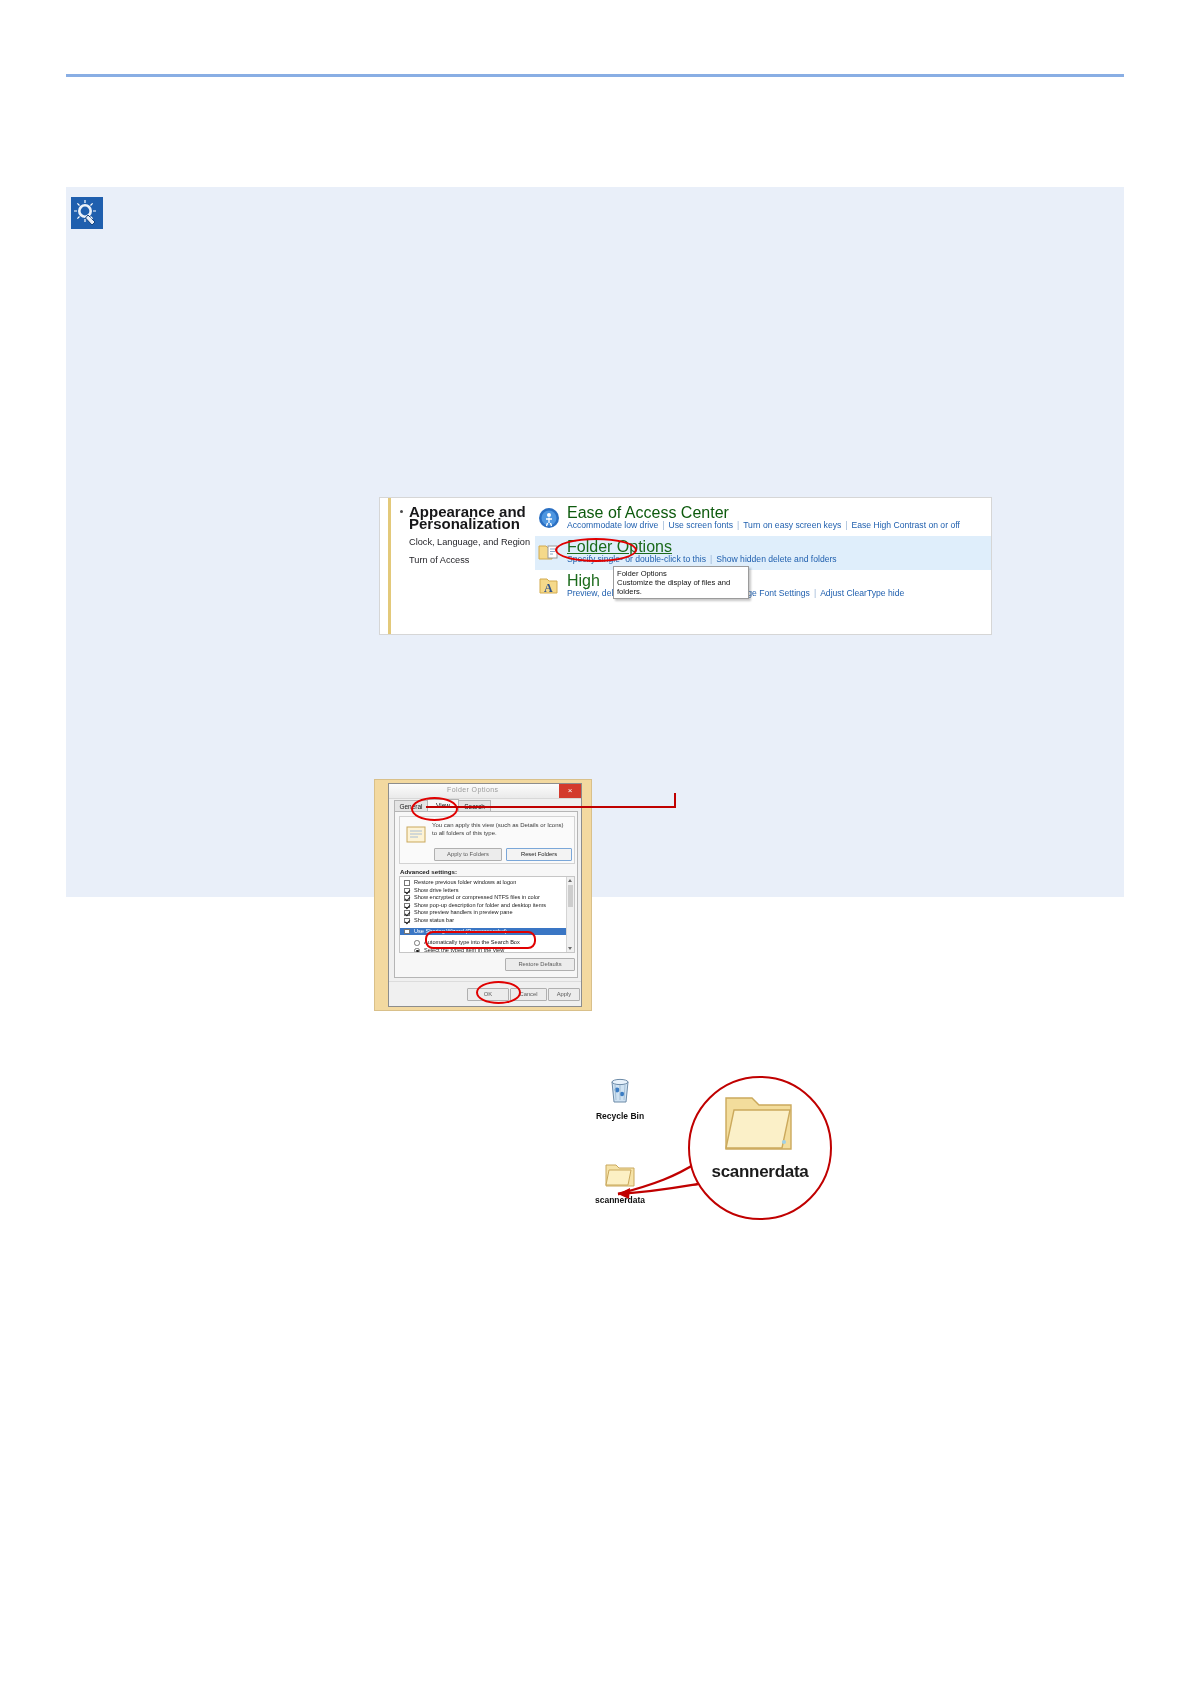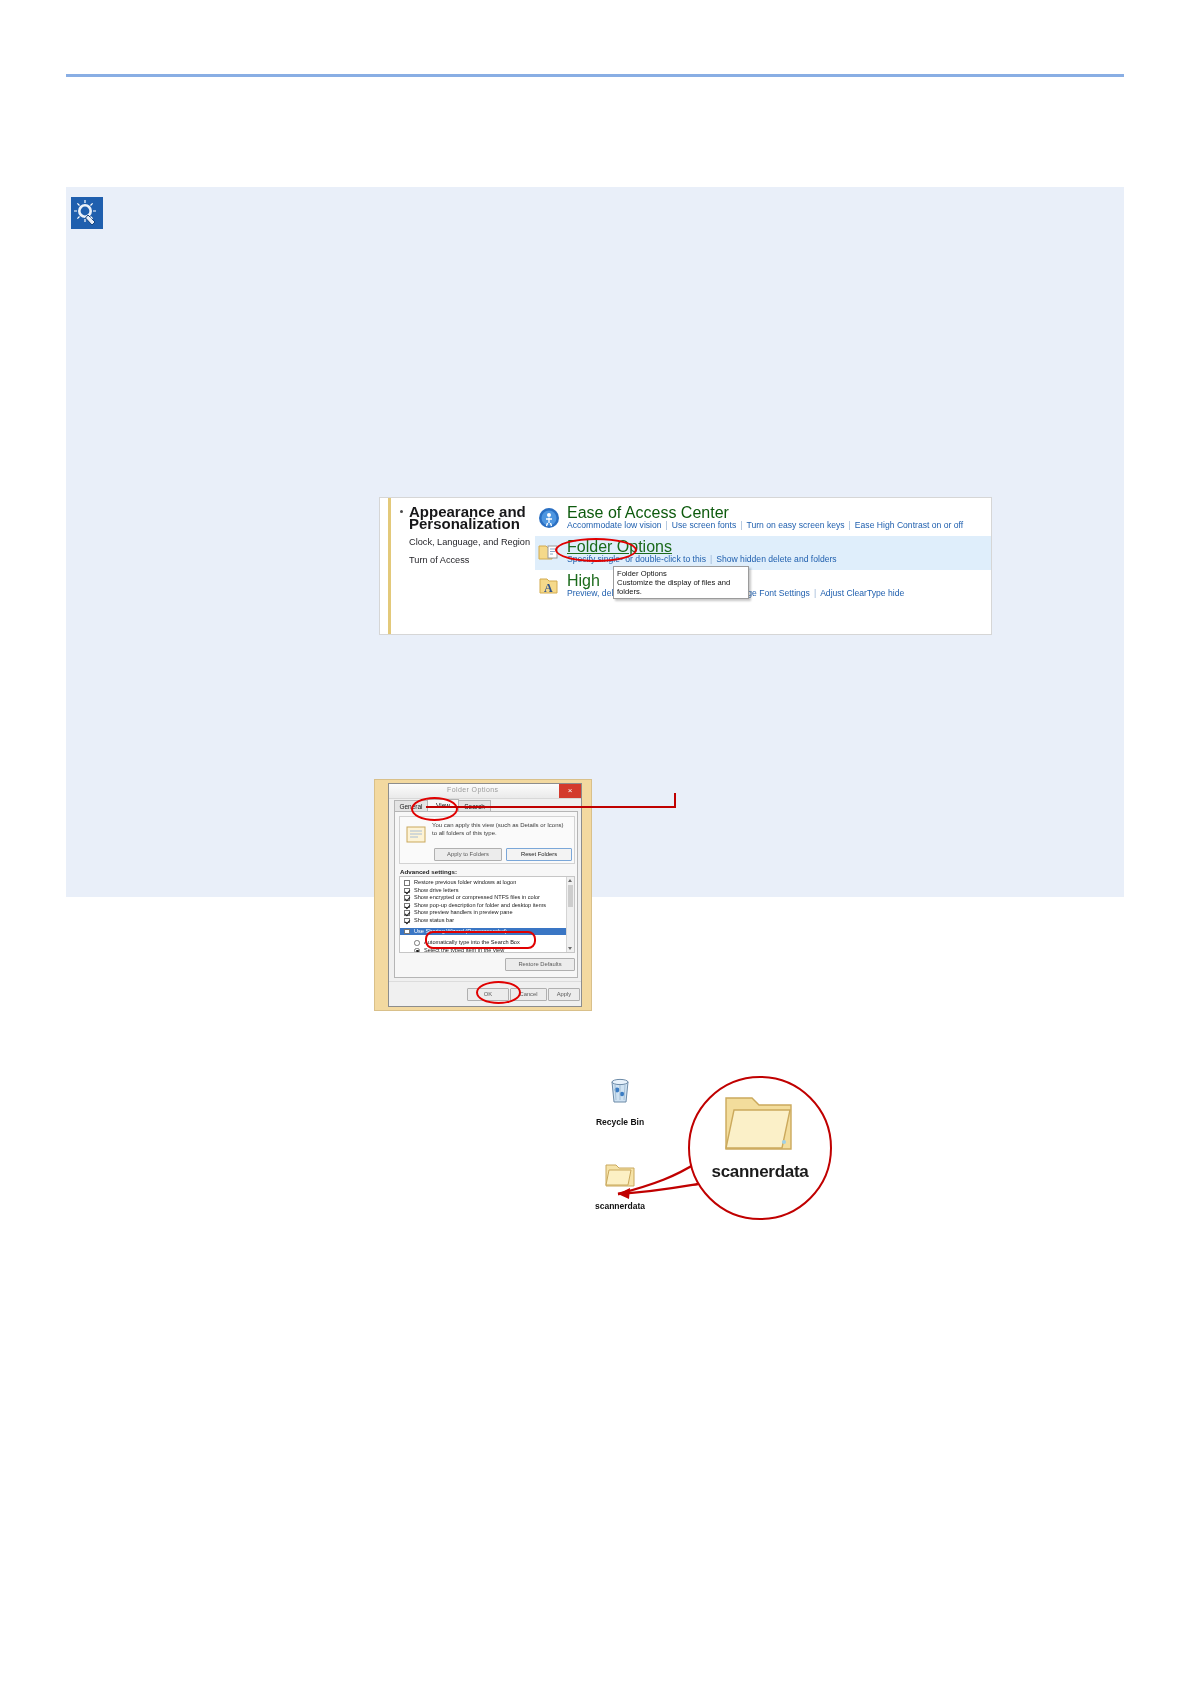--- a/index.html
+++ b/index.html
@@ -279,7 +279,7 @@
           </div>
           <div class="title access">Ease of Access Center</div>
           <div class="sublinks">
-            <span>Accommodate low vision</span><span class="sep">|</span><span>Use screen fonts</span><span class="sep">|</span><span>Turn on easy screen keys</span><span class="sep">|</span><span>Ease High Contrast on or off</span>
+            <span>Accommodate low drive</span><span class="sep">|</span><span>Use screen fonts</span><span class="sep">|</span><span>Turn on easy screen keys</span><span class="sep">|</span><span>Ease High Contrast on or off</span>
           </div>
         </div>
 

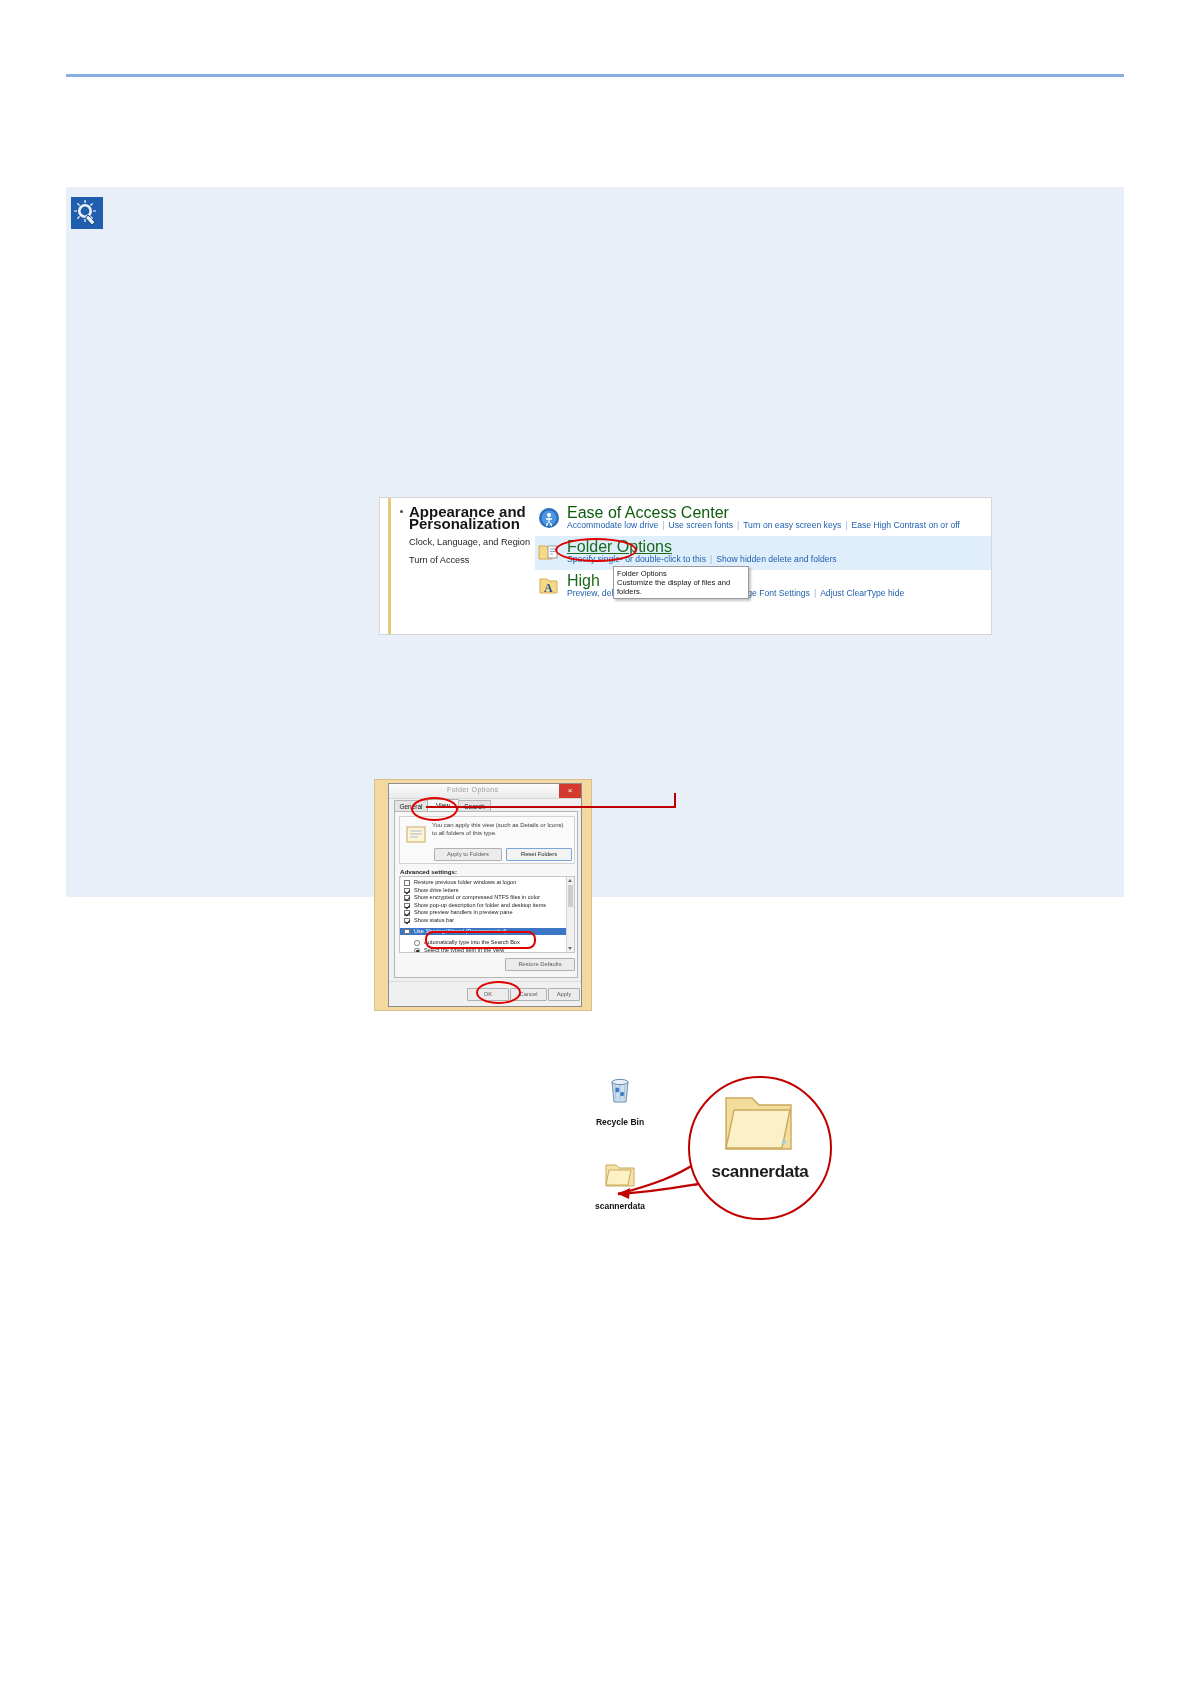--- a/index.html
+++ b/index.html
@@ -227,7 +227,7 @@
   .desk-label{
     font-size:8.5px;color:#111;font-weight:bold;
     text-shadow:0 0 2px #fff,0 0 3px #fff,1px 1px 0 #fff;
-    margin-top:7px;
+    margin-top:1px;
   }
   .zoom-circle{
     position:absolute;left:128px;top:26px;width:140px;height:140px;

